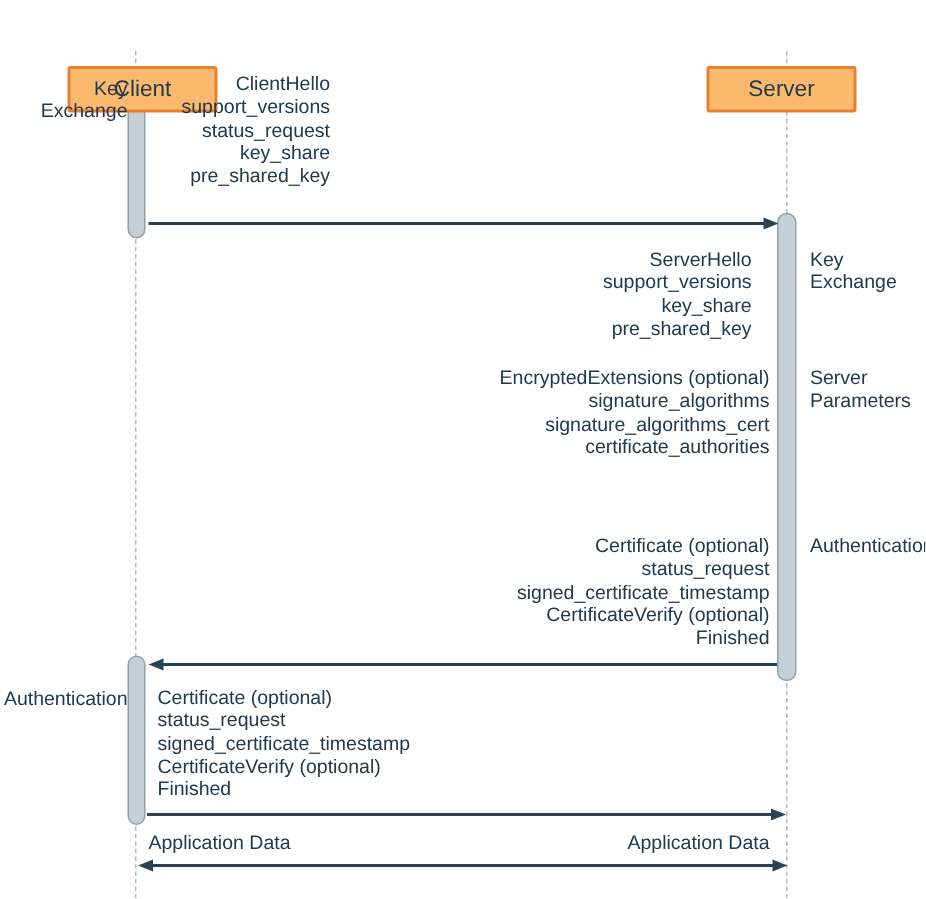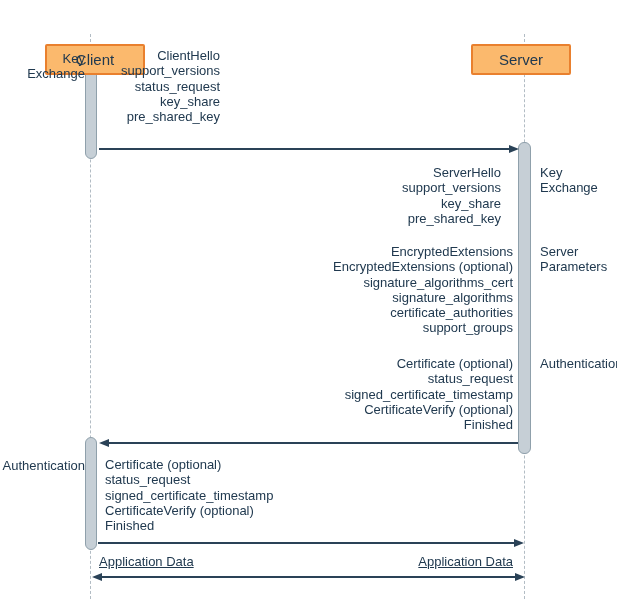--- a/index.html
+++ b/index.html
@@ -119,7 +119,6 @@
   </div>
 
   <div class="msg right m-sp">
-    <div>EncryptedExtensions</div>
     <div>EncryptedExtensions (optional)</div>
     <div class="i">signature_algorithms_cert</div>
     <div class="i">signature_algorithms</div>

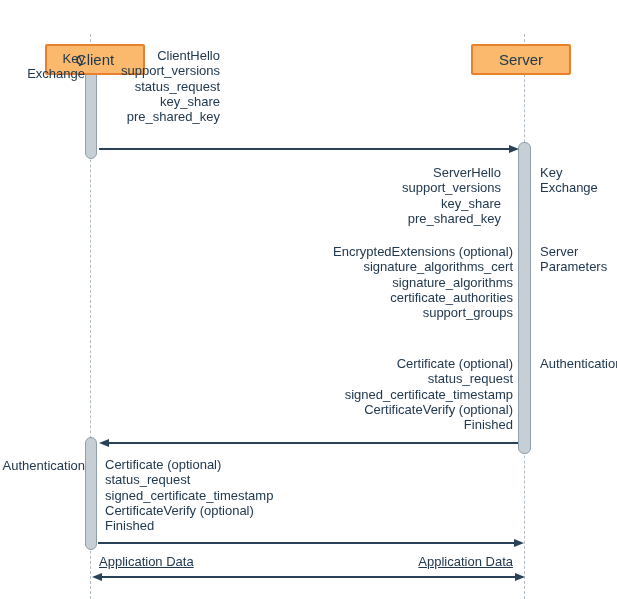--- a/index.html
+++ b/index.html
@@ -120,8 +120,8 @@
 
   <div class="msg right m-sp">
     <div>EncryptedExtensions (optional)</div>
+    <div class="i">signature_algorithms</div>
     <div class="i">signature_algorithms_cert</div>
-    <div class="i">signature_algorithms</div>
     <div class="i">certificate_authorities</div>
     <div class="i">support_groups</div>
   </div>

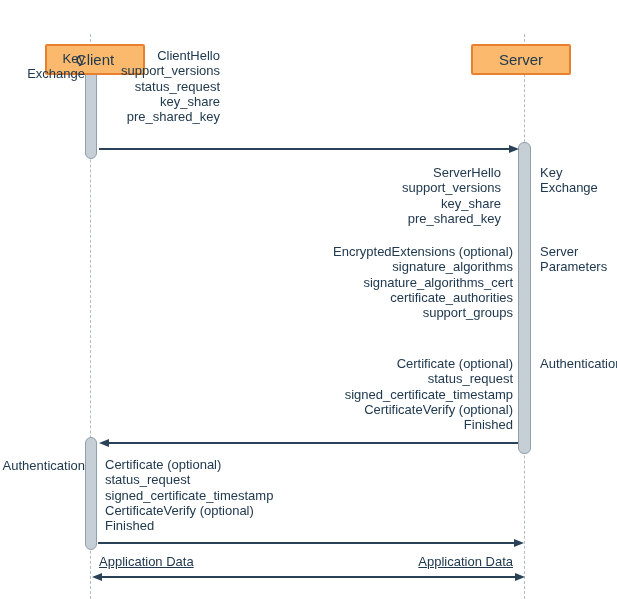--- a/index.html
+++ b/index.html
@@ -123,7 +123,6 @@
     <div class="i">signature_algorithms</div>
     <div class="i">signature_algorithms_cert</div>
     <div class="i">certificate_authorities</div>
-    <div class="i">support_groups</div>
   </div>
 
   <div class="msg right m-sa">

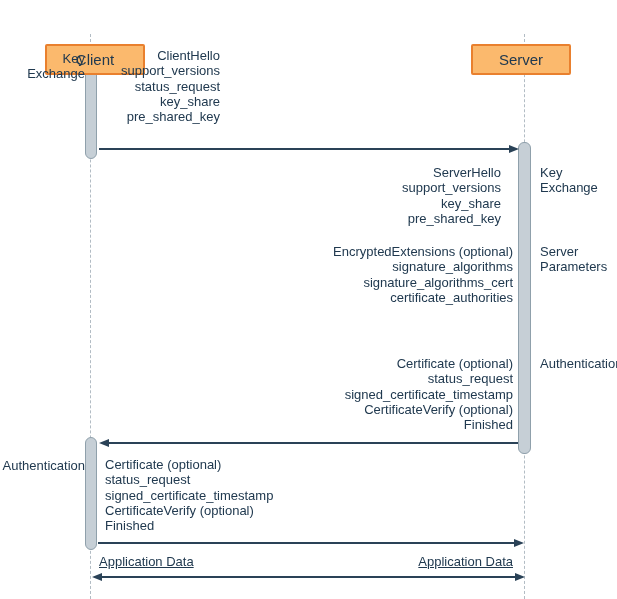--- a/index.html
+++ b/index.html
@@ -50,7 +50,7 @@
   .m-sa{left:200px;top:356px;width:313px;}
   .m-ca{left:105px;top:457px;}
   
-  .appdata{position:absolute;top:554px;line-height:15px;text-decoration:underline;}
+  .appdata{position:absolute;top:554px;line-height:15px;}
   .appdata.left{left:99px;}
   .appdata.right{left:350px;width:163px;text-align:right;}
 </style>

